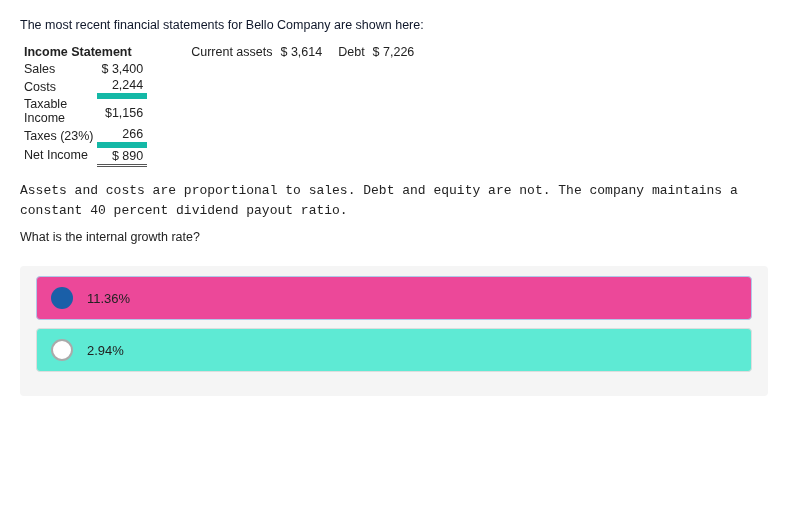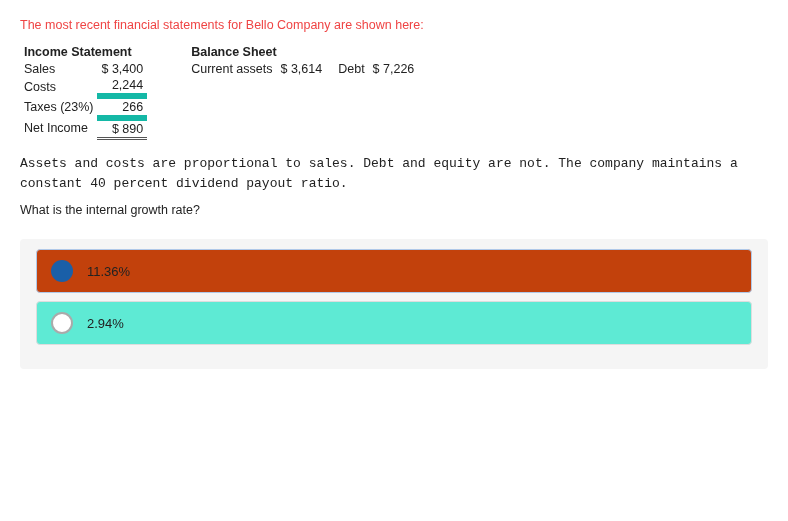--- a/index.html
+++ b/index.html
@@ -15,7 +15,7 @@
     .intro-text {
       font-size: 12.5px;
       margin-bottom: 12px;
-      color: #ef4444;
+      color: #0f172a;
     }
     .body-text {
       font-size: 13px;

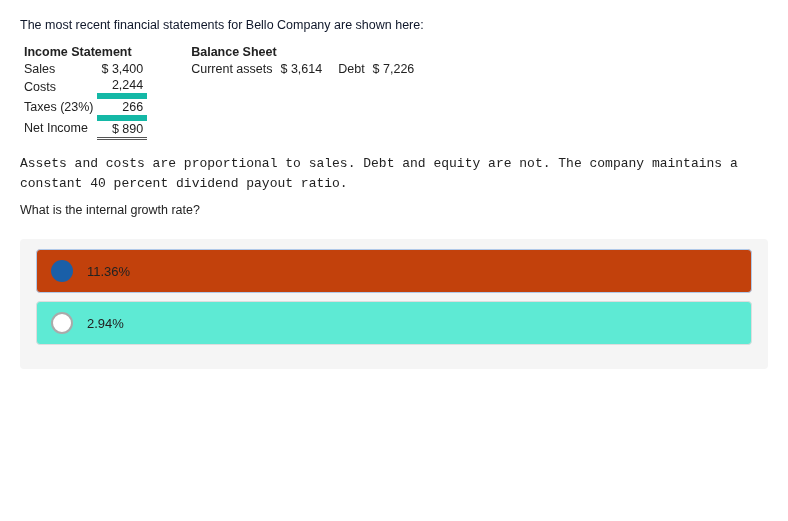--- a/index.html
+++ b/index.html
@@ -128,9 +128,6 @@
   <div style="margin-left:20px;">
     <table class="fin-table">
       <tbody>
-          <tr class="fin-row-header">
-        <td colspan="4">Balance Sheet</td>
-      </tr>
       <tr>
         <td>Current assets</td>
         <td class="align-right">$ 3,614</td>

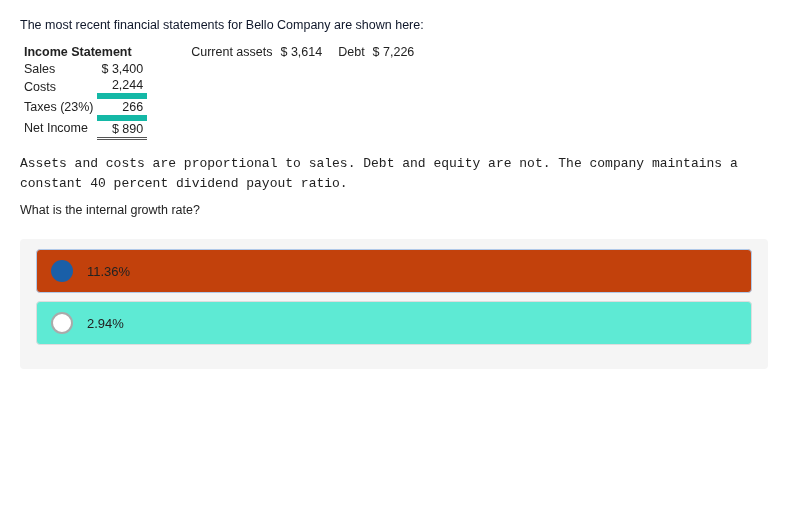--- a/index.html
+++ b/index.html
@@ -114,6 +114,10 @@
         <td class="align-right u-bottom">2,244</td>
       </tr>
       <tr>
+        <td>Taxable<br>Income</td>
+        <td class="align-right">$1,156</td>
+      </tr>
+      <tr>
         <td>Taxes (23%)</td>
         <td class="align-right u-bottom">266</td>
       </tr>

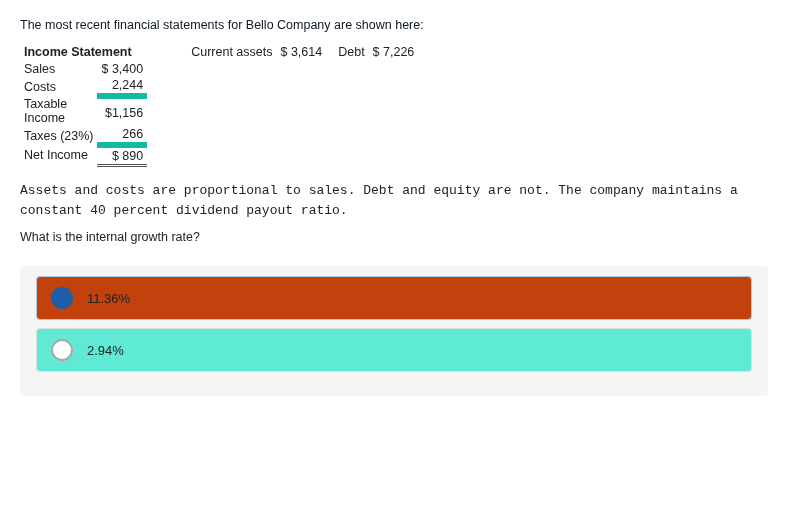--- a/index.html
+++ b/index.html
@@ -49,7 +49,7 @@
       font-size: 13px;
     }
     .choice-item.selected {
-      background: #c2410c;
+      background: #ec4899;
       border: 1px solid #b0c8e8;
     }
     .choice-item.unselected {

